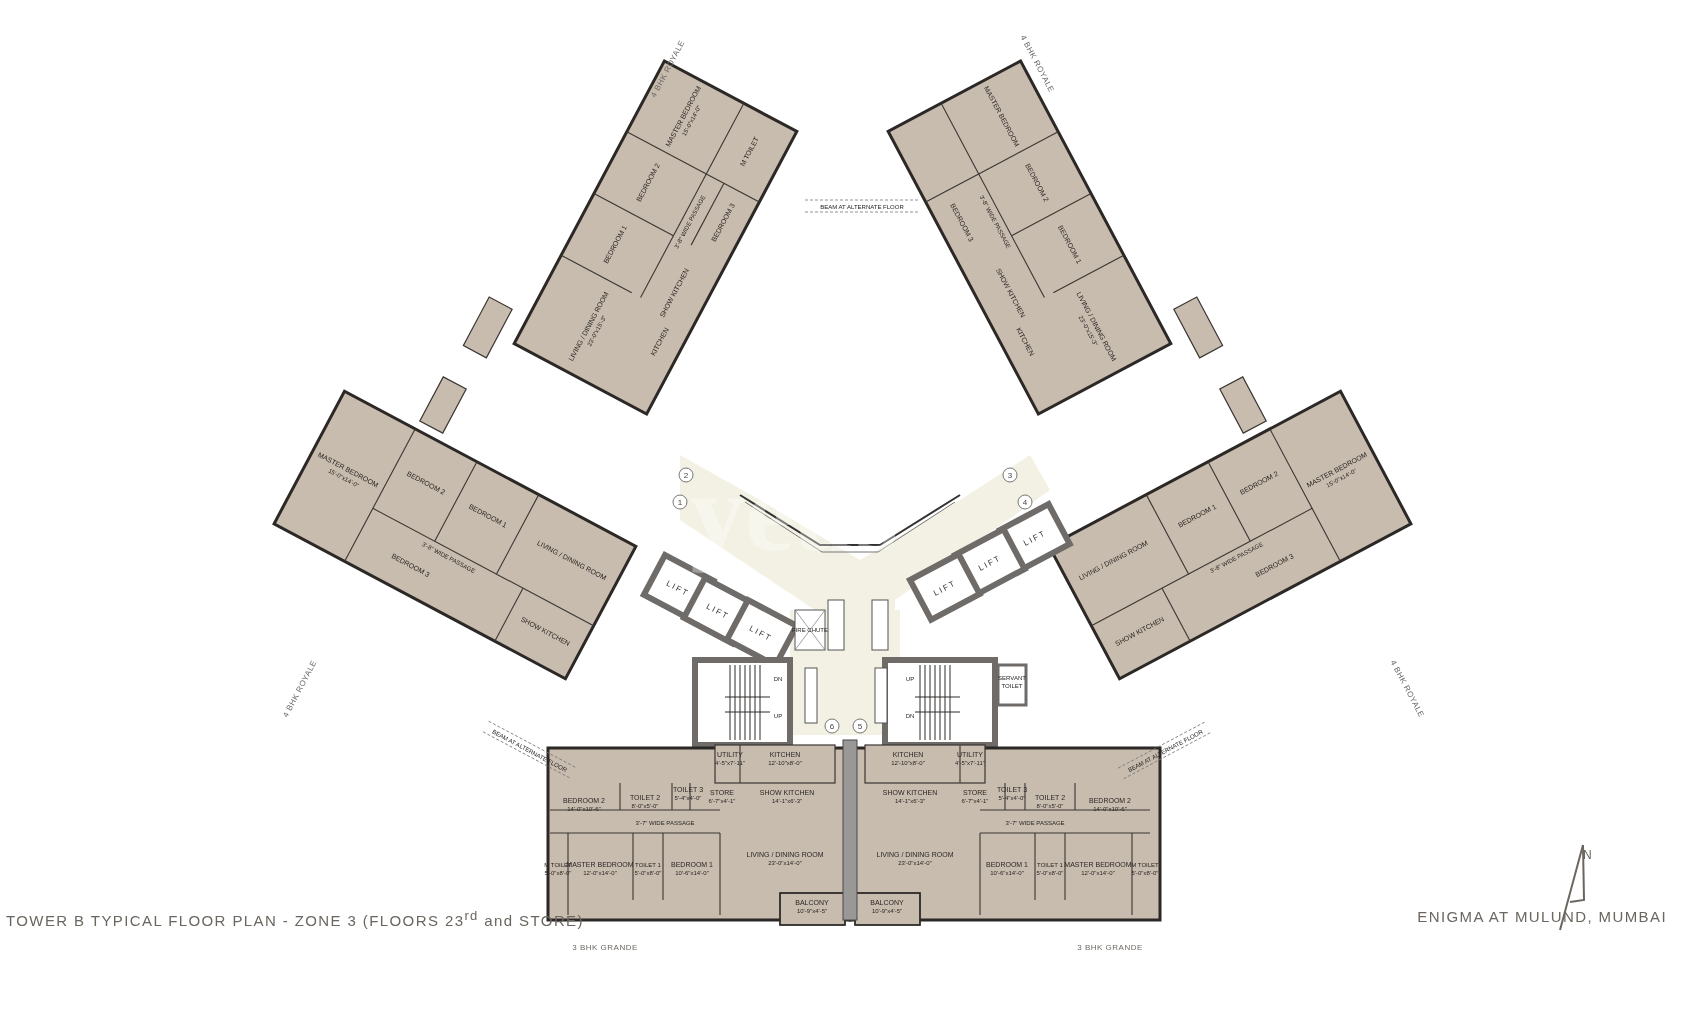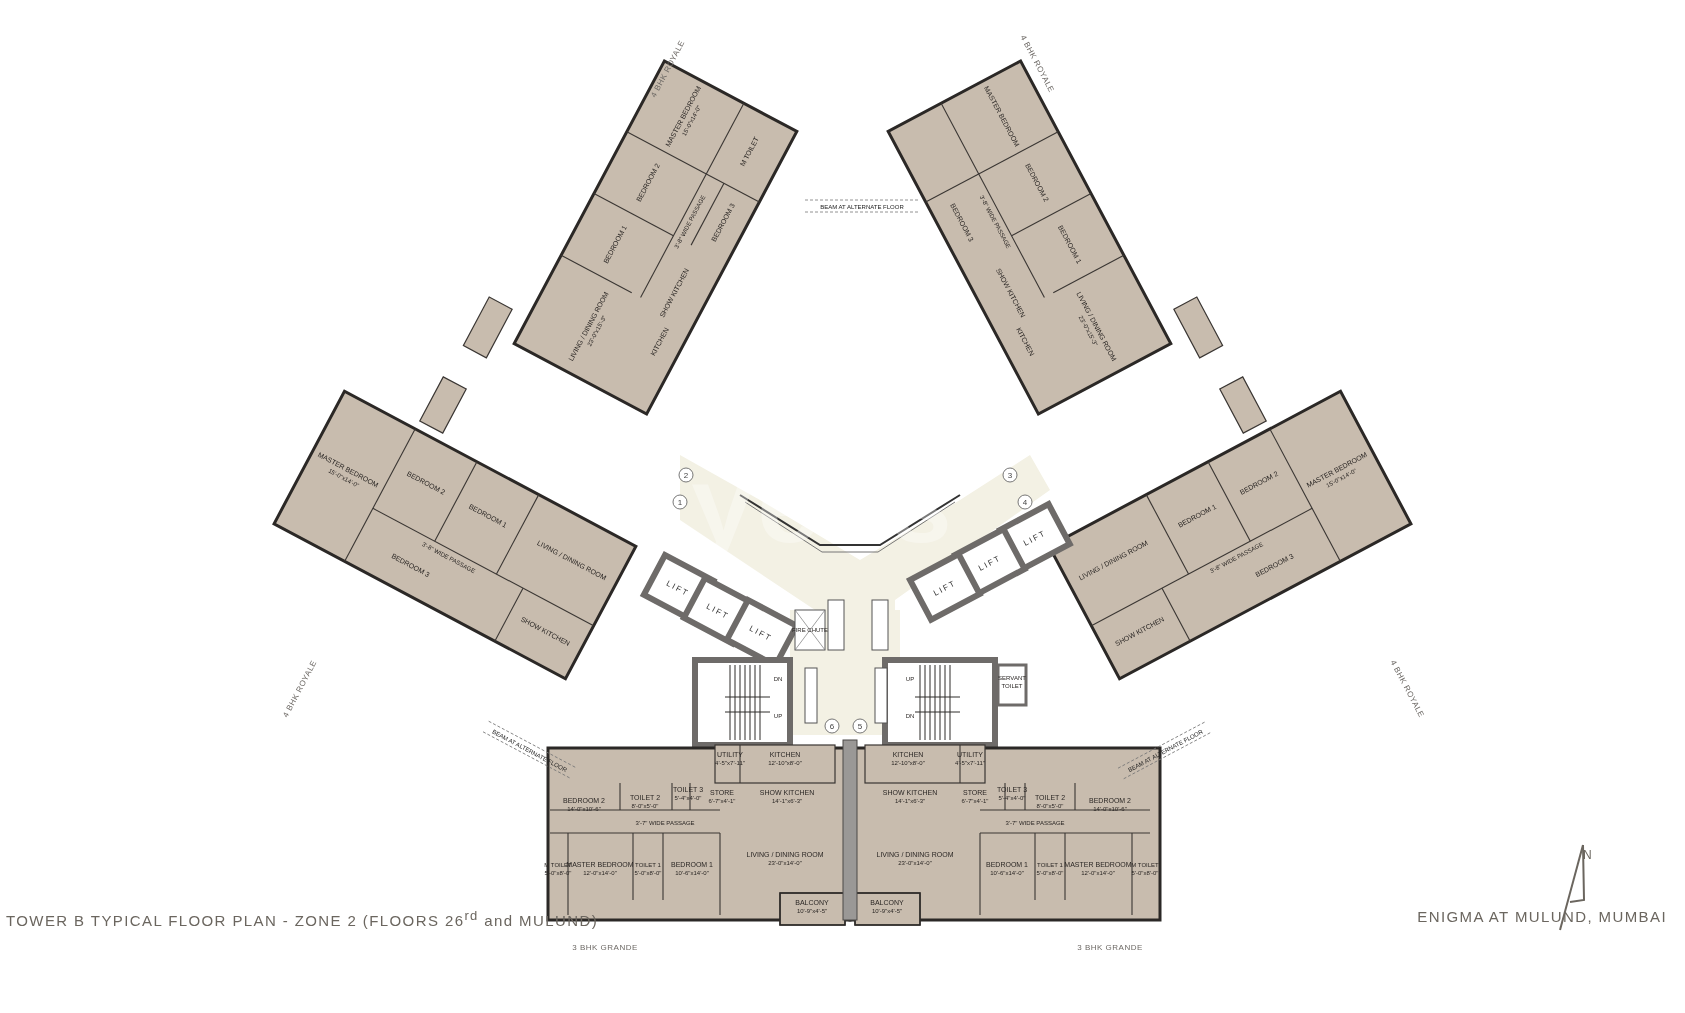--- a/index.html
+++ b/index.html
@@ -26,7 +26,7 @@
   .footer-right { position:absolute; right:18px; top:908px; font-size:15px; letter-spacing:1.4px; color:#6b665f; font-family:"Liberation Sans", sans-serif; }
   .north { position:absolute; left:1548px; top:840px; width:40px; height:100px; }
   .north-n { position:absolute; left:1583px; top:848px; font-size:12px; color:#6b665f; font-family:"Liberation Sans", sans-serif; }
-  .watermark { position:absolute; left:690px; top:450px; font-size:110px; font-weight:bold; color:rgba(255,255,255,0.35); font-family:Liberation Mono, monospace; pointer-events:none; }
+  .watermark { position:absolute; left:690px; top:450px; font-size:110px; font-weight:bold; color:rgba(255,255,255,0.35); font-family:Liberation Serif, serif; pointer-events:none; }
 </style>
 </head>
 <body>

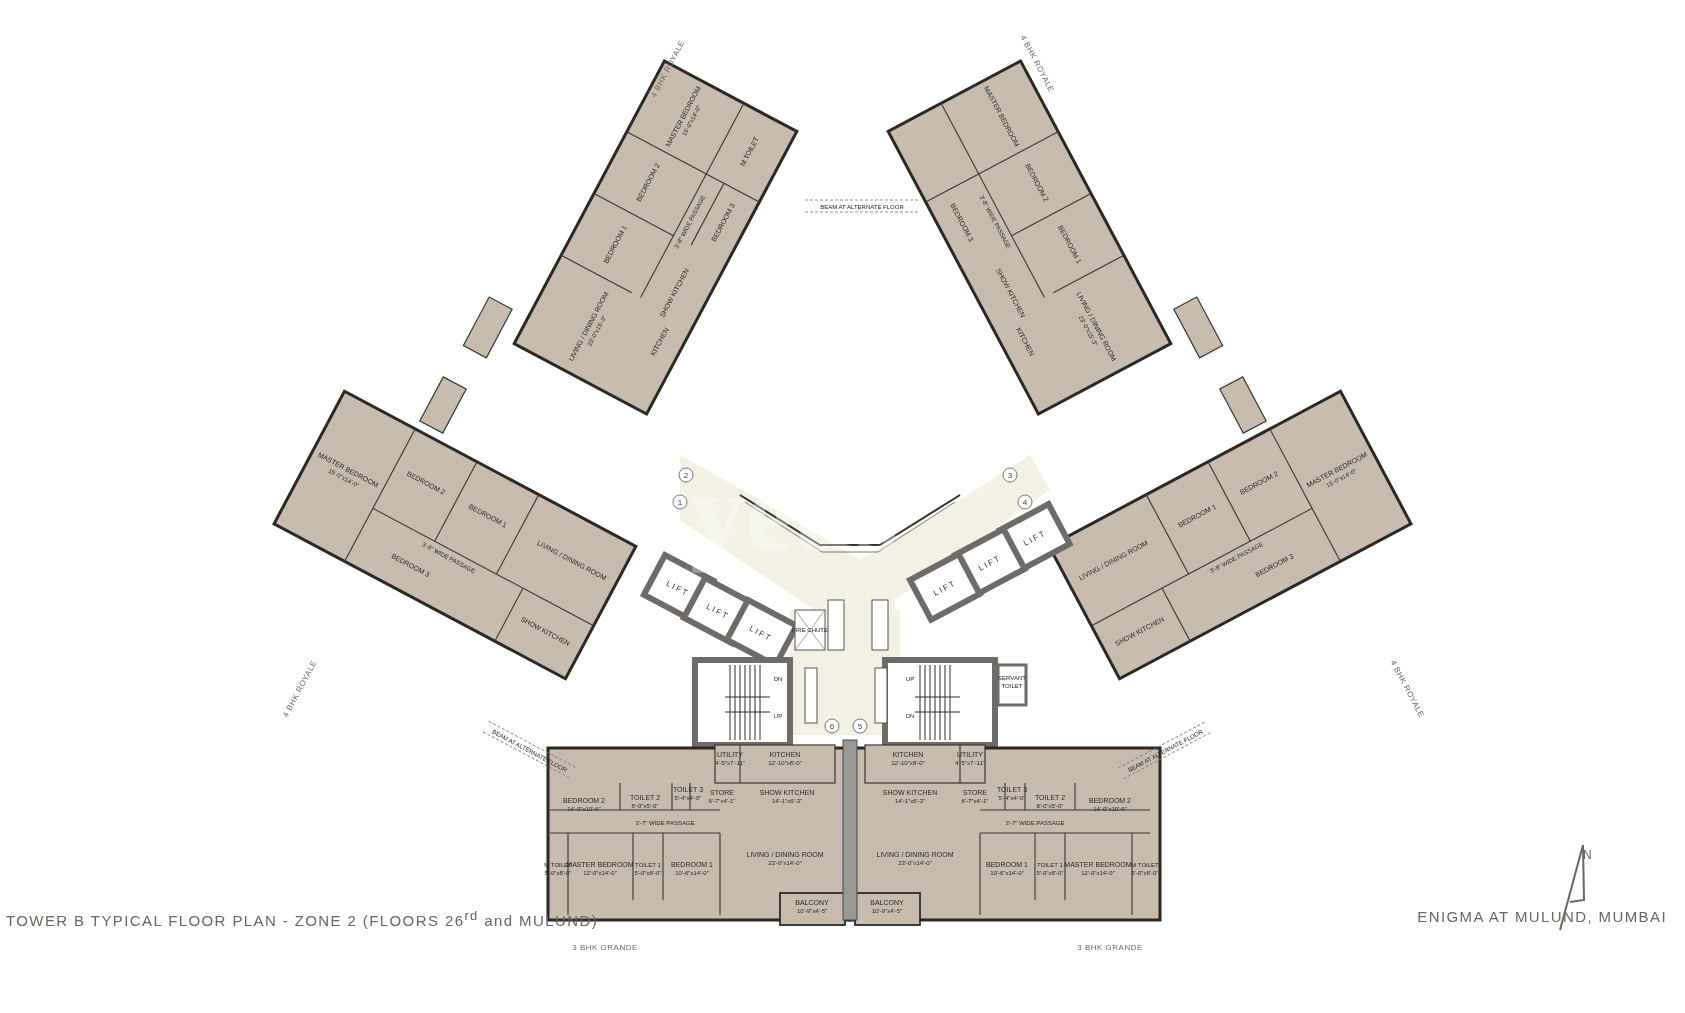--- a/index.html
+++ b/index.html
@@ -348,7 +348,7 @@
 
 <div class="watermark">yeus</div>
 
-<div class="footer-left"><span>TOWER B TYPICAL FLOOR PLAN - ZONE 2 (FLOORS 26</span><sup>rd</sup><span> and MULUND)</span></div>
+<div class="footer-left"><span>TOWER B TYPICAL FLOOR PLAN - ZONE 3 (FLOORS 23</span><sup>rd</sup><span> and MULUND)</span></div>
 <div class="footer-right">ENIGMA AT MULUND, MUMBAI</div>
 
 <div class="north-n">N</div>

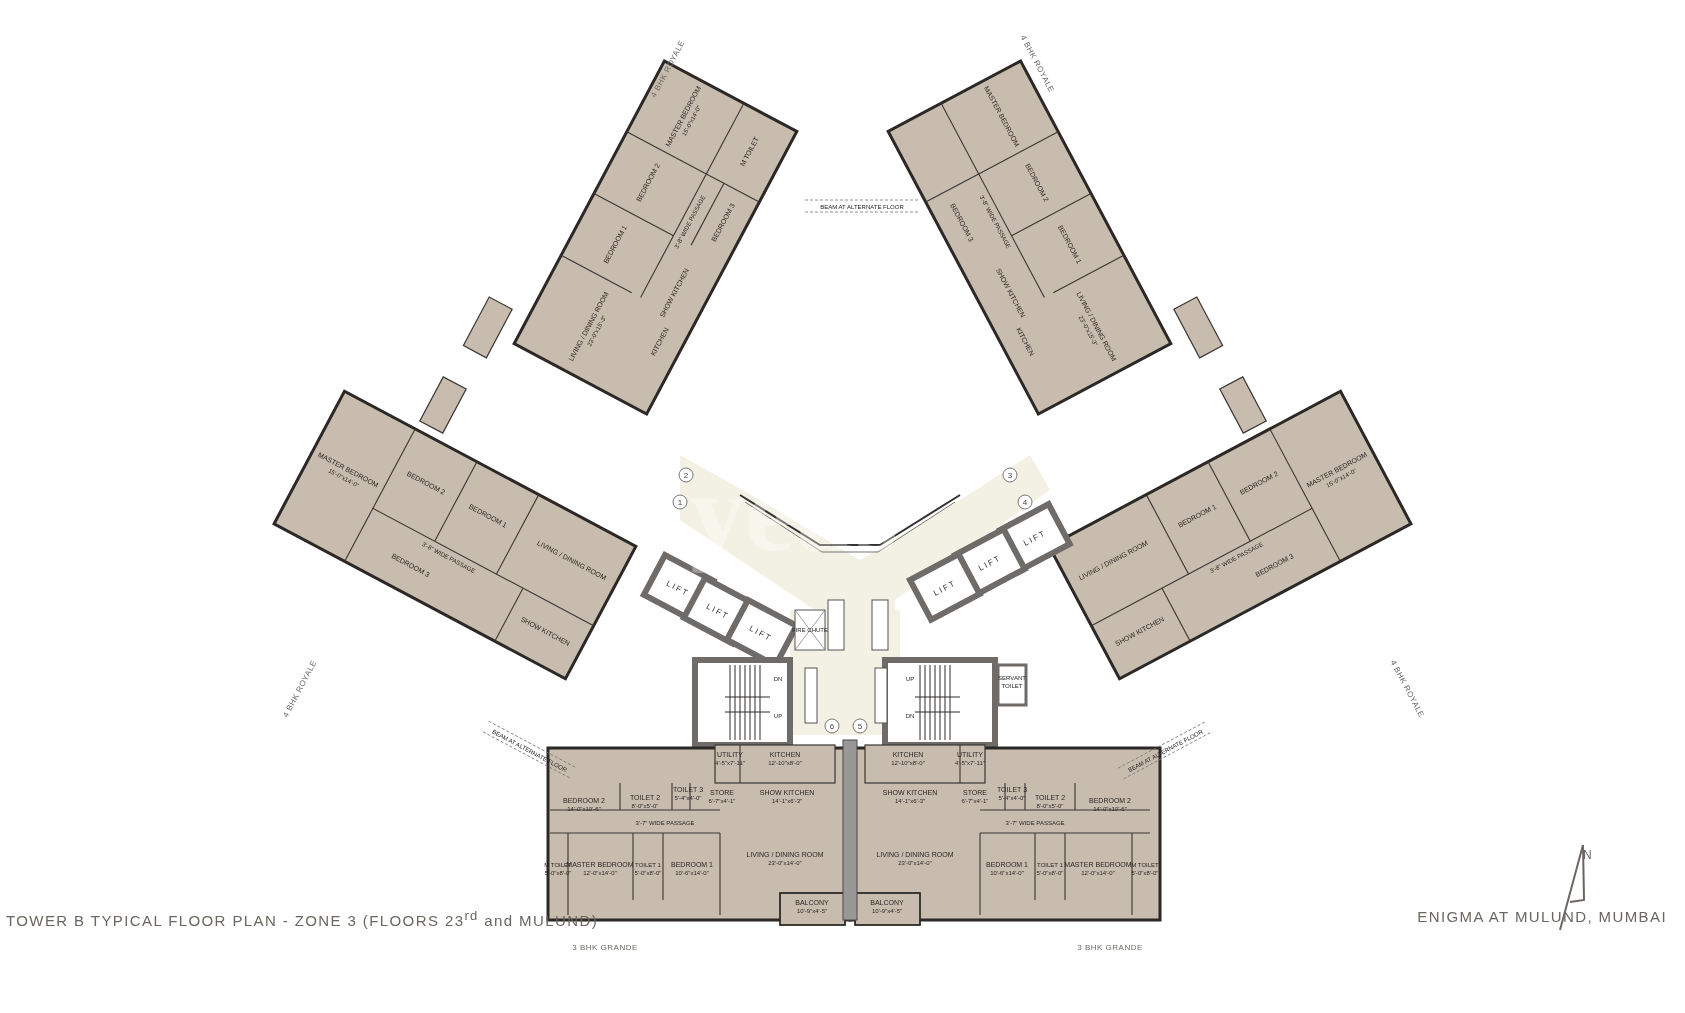--- a/index.html
+++ b/index.html
@@ -348,7 +348,7 @@
 
 <div class="watermark">yeus</div>
 
-<div class="footer-left"><span>TOWER B TYPICAL FLOOR PLAN - ZONE 3 (FLOORS 23</span><sup>rd</sup><span> and MULUND)</span></div>
+<div class="footer-left"><span>TOWER B TYPICAL FLOOR PLAN - ZONE 3 (FLOORS 23</span><sup>rd</sup><span> and STORE)</span></div>
 <div class="footer-right">ENIGMA AT MULUND, MUMBAI</div>
 
 <div class="north-n">N</div>

